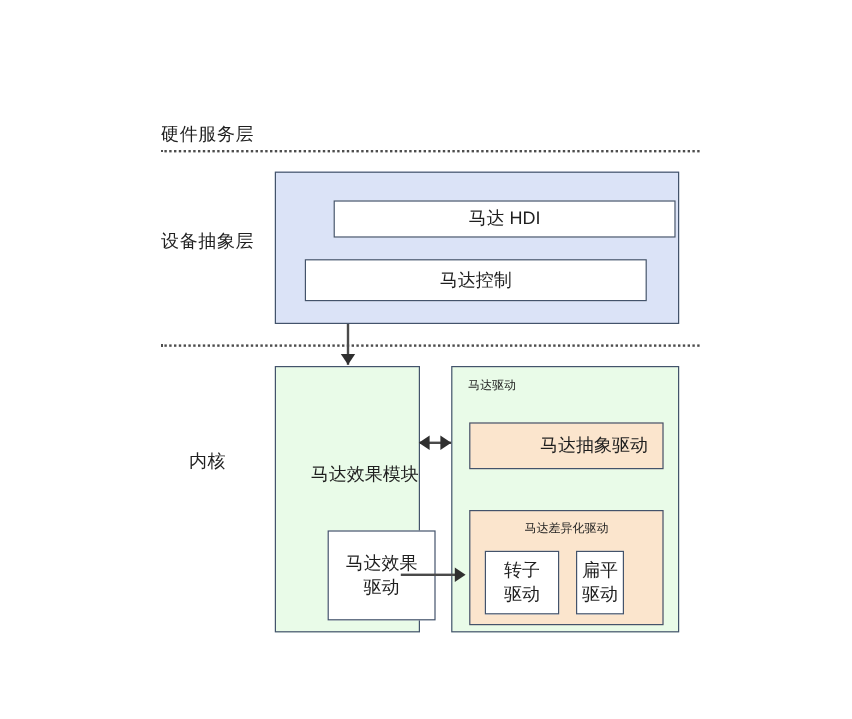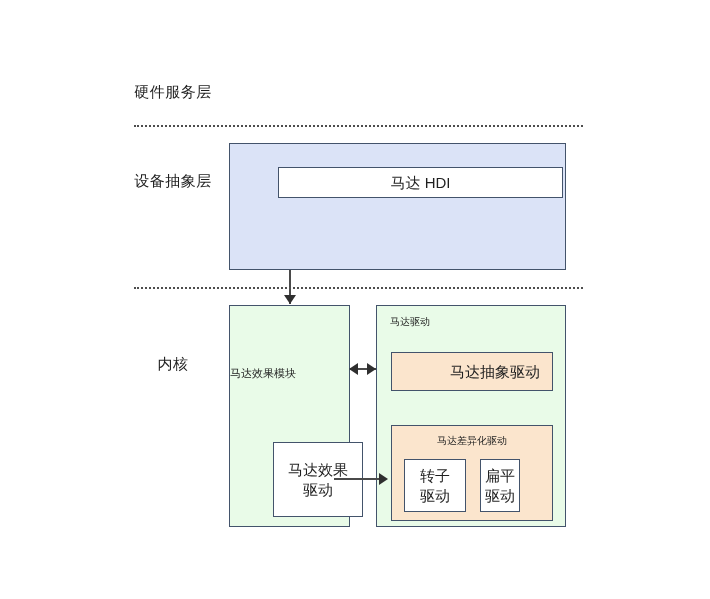--- a/index.html
+++ b/index.html
@@ -21,7 +21,7 @@
   }
 
   
-  .abs { position: absolute; box-sizing: border-box; }
+  .abs { position: absolute; box-sizing: border-box; margin-top: 20px; }
 
   .layer-label {
     font-size: 15px;

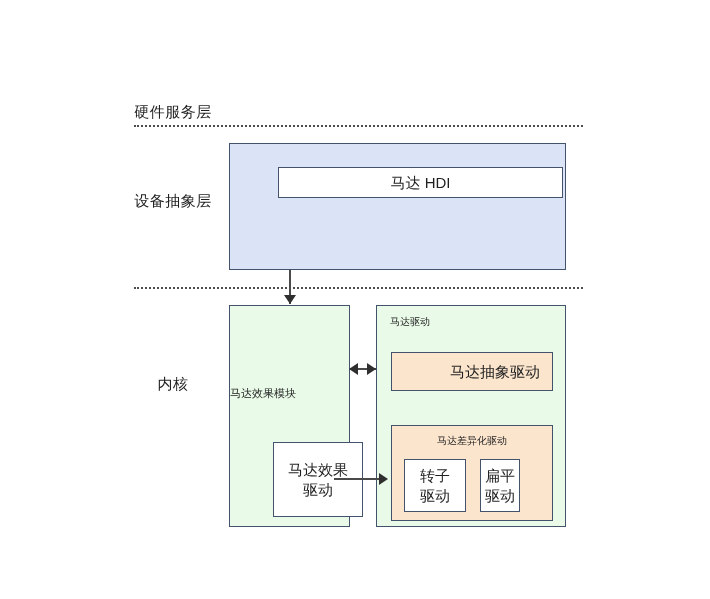--- a/index.html
+++ b/index.html
@@ -115,6 +115,7 @@
 
     <div class="box white" style="left:24px; top:23px; width:285px; height:31px;margin-left:24px;">马达 HDI</div>
 
+    <div class="box white" style="left:24px; top:72px; width:285px; height:35px;">马达控制</div>
   </div>
 
   <div class="arrow-line" style="left:289px; top:270px; width:1.6px; height:34px;"></div>

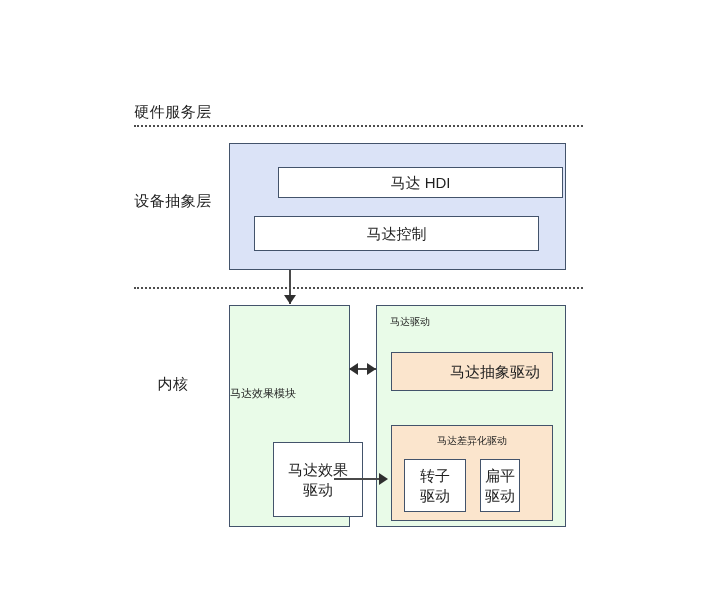--- a/index.html
+++ b/index.html
@@ -123,7 +123,7 @@
 
   <div class="box green" style="left:229px; top:305px; width:121px; height:222px;">
 
-    <span class="abs" style="left:0; right:0; top:60px; text-align:left; font-size:11px;">马达效果模块</span>
+    <span class="abs" style="left:0; right:0; top:60px; text-align:right; font-size:15px;">马达效果模块</span>
 
     <div class="box white" style="left:15px; top:136px; width:90px; height:75px;margin-left:28px;">马达效果
 驱动</div>

